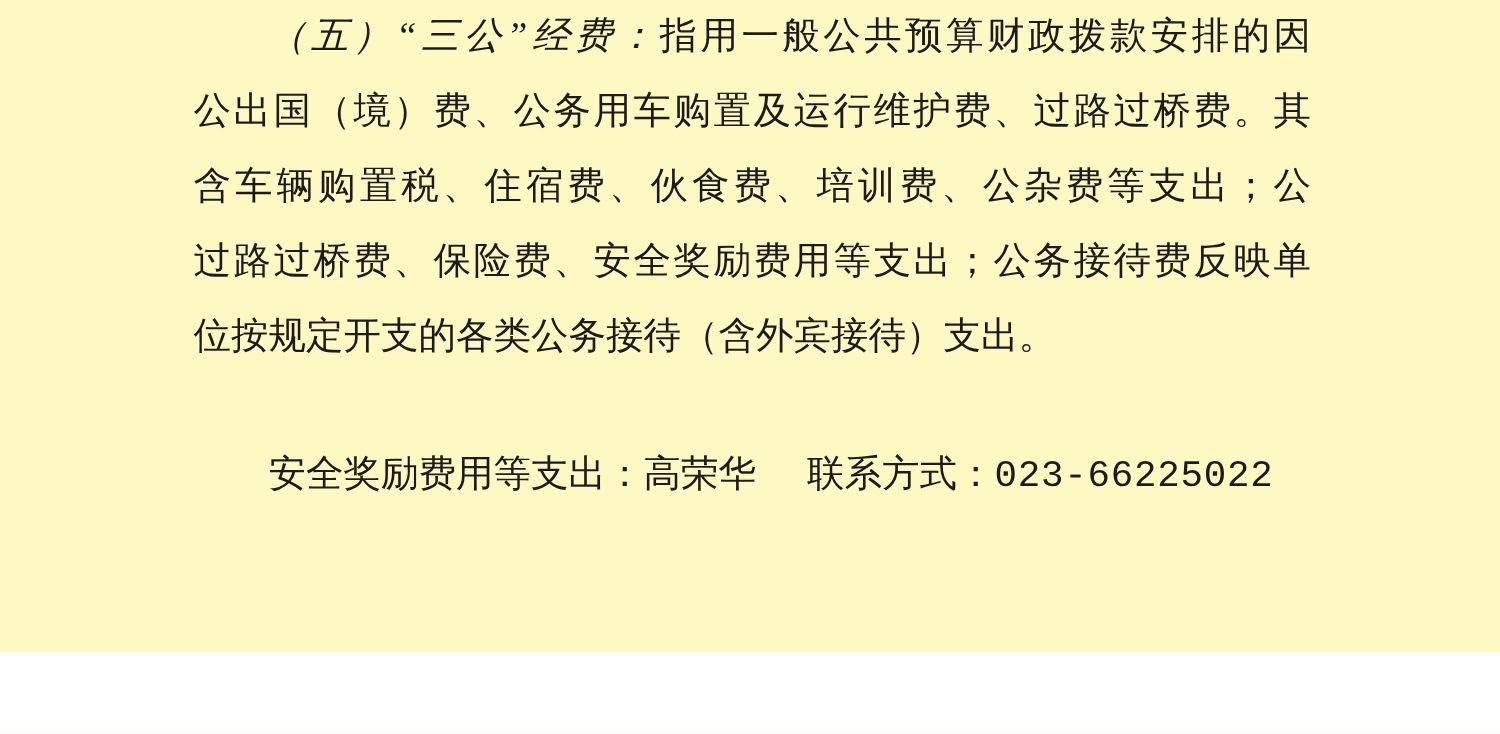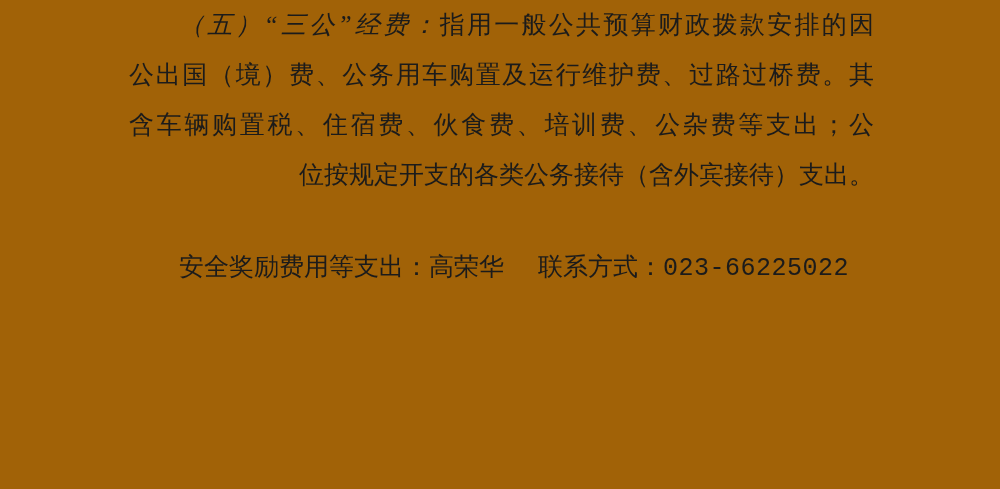--- a/index.html
+++ b/index.html
@@ -10,8 +10,8 @@
   .page {
     position: relative;
     width: 1000px;
-    height: 489px;
-    background: #a16207;
+    height: 435px;
+    background: #fef9c3;
     overflow: hidden;
     font-family: "Liberation Serif", "DejaVu Serif", serif;
     color: #1b1b1b;

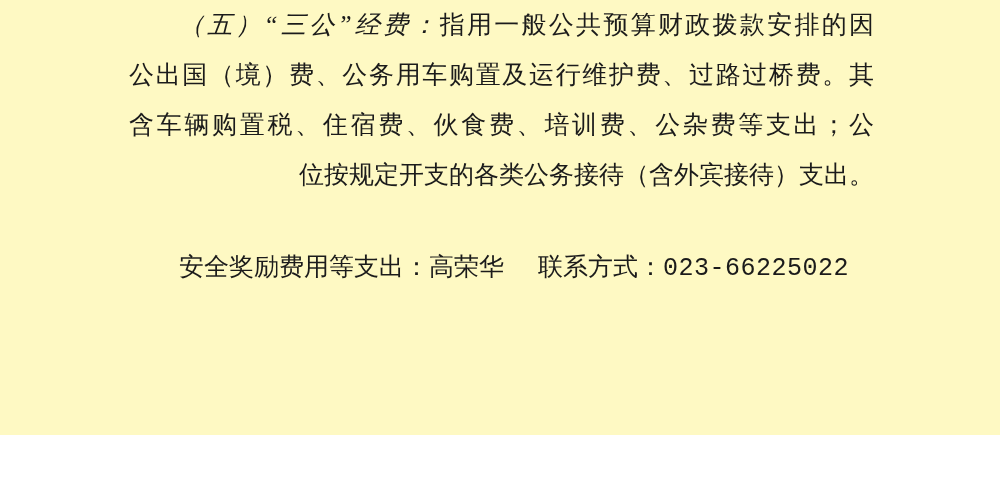--- a/index.html
+++ b/index.html
@@ -70,6 +70,7 @@
 
     <div class="line justify">公出国（境）费、公务用车购置及运行维护费、过路过桥费。其</div>
     <div class="line justify">含车辆购置税、住宿费、伙食费、培训费、公杂费等支出；公</div>
+    <div class="line justify">过路过桥费、保险费、安全奖励费用等支出；公务接待费反映单</div>
     <div class="line last-line">位按规定开支的各类公务接待（含外宾接待）支出。</div>
 
     <div class="contact-line"><span>安全奖励费用等支出：</span><span>高荣华</span><span class="contact-gap"></span><span>联系方式：</span><span class="phone-number">023-66225022</span></div>

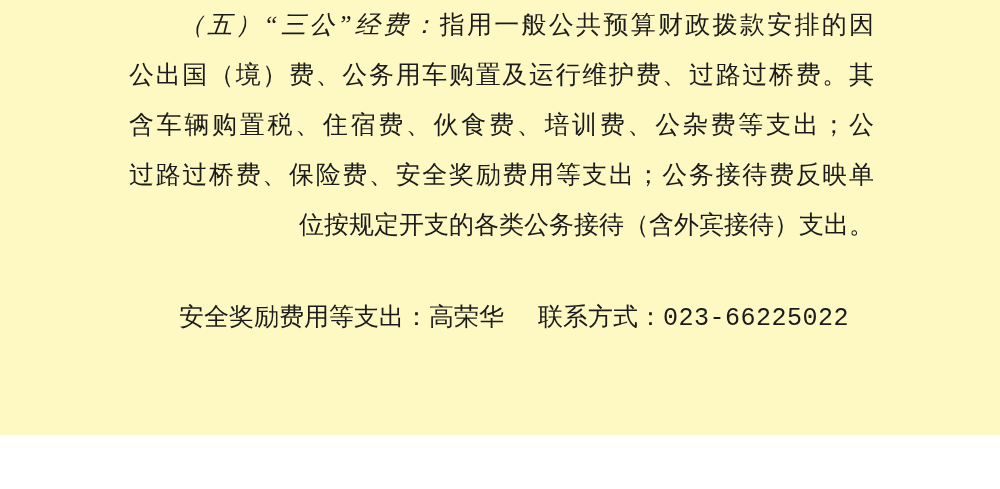--- a/index.html
+++ b/index.html
@@ -41,7 +41,7 @@
     letter-spacing: 1px;
   }
   .last-line {
-    text-align: right;
+    text-align: left;
   }
   .contact-line {
     margin-top: 42px;

